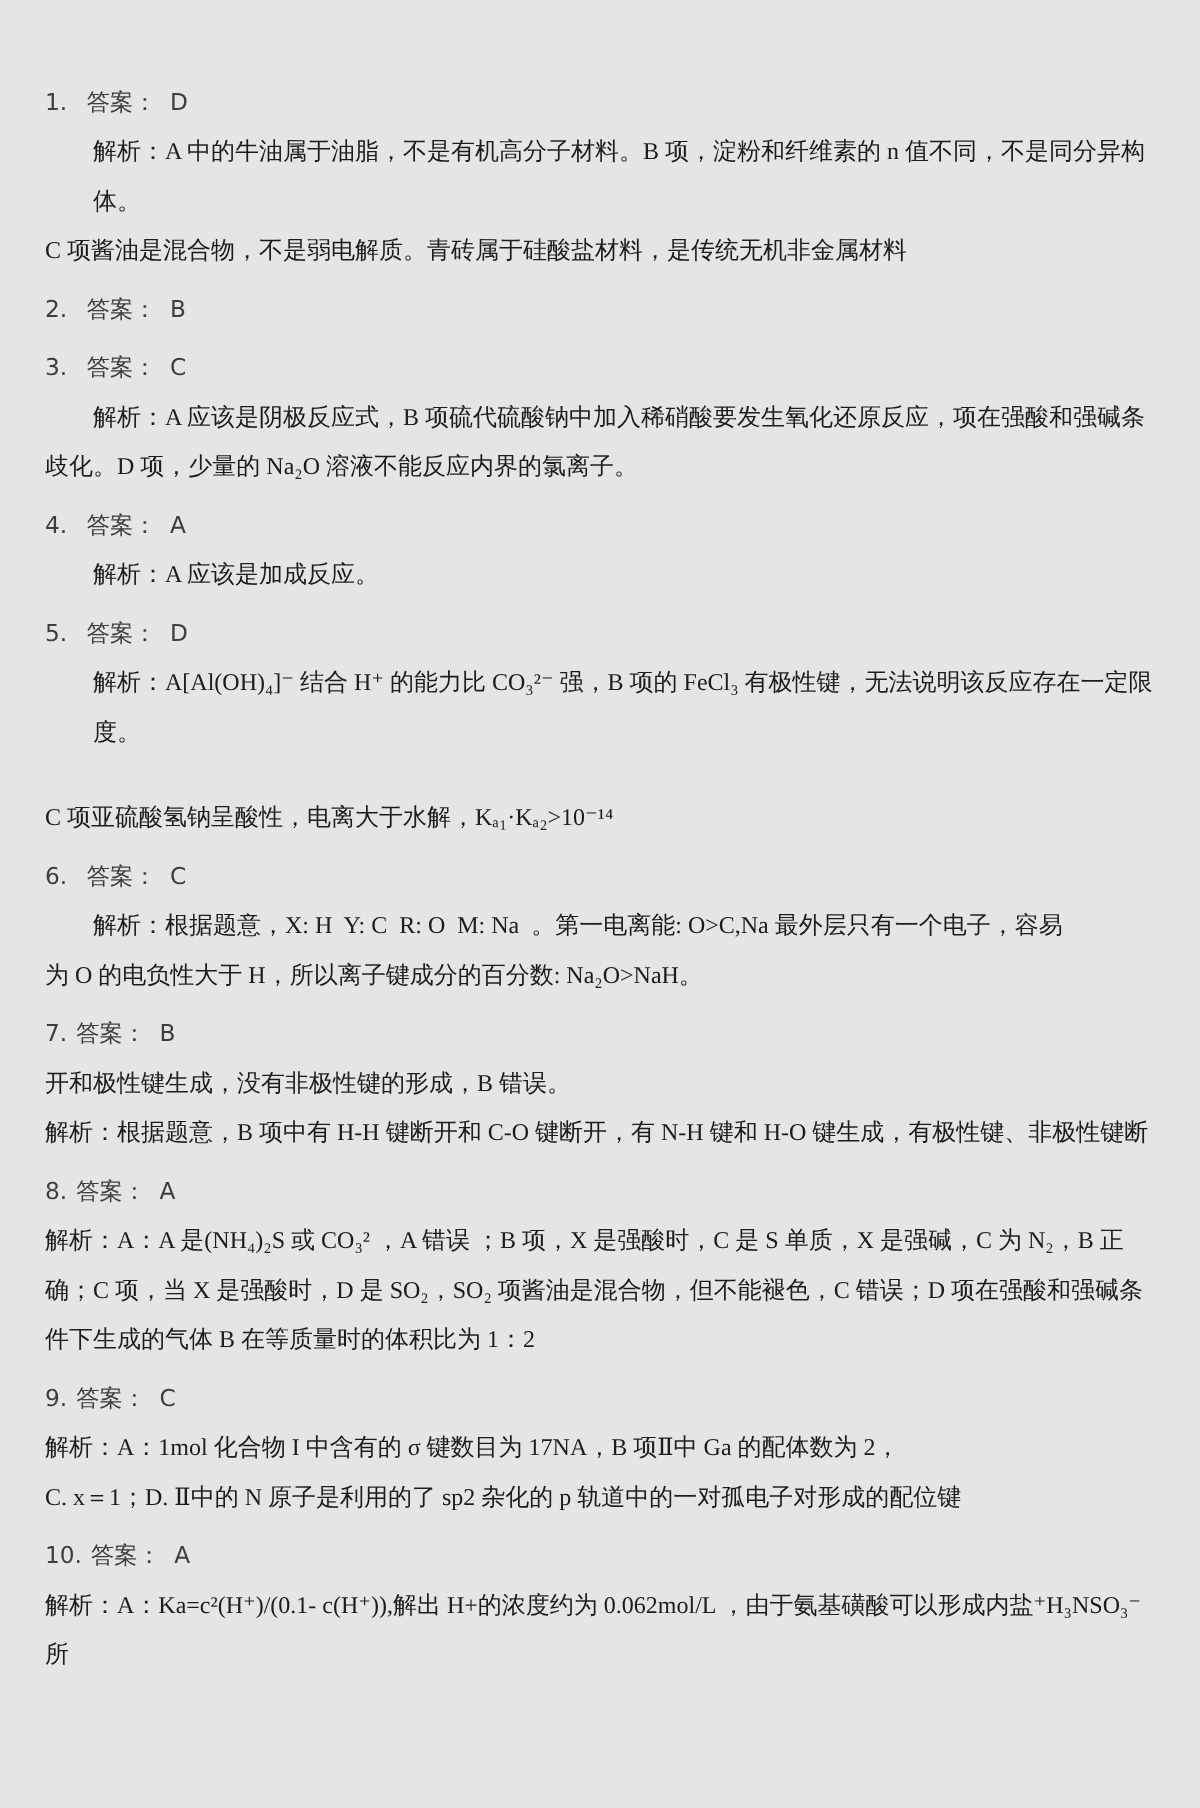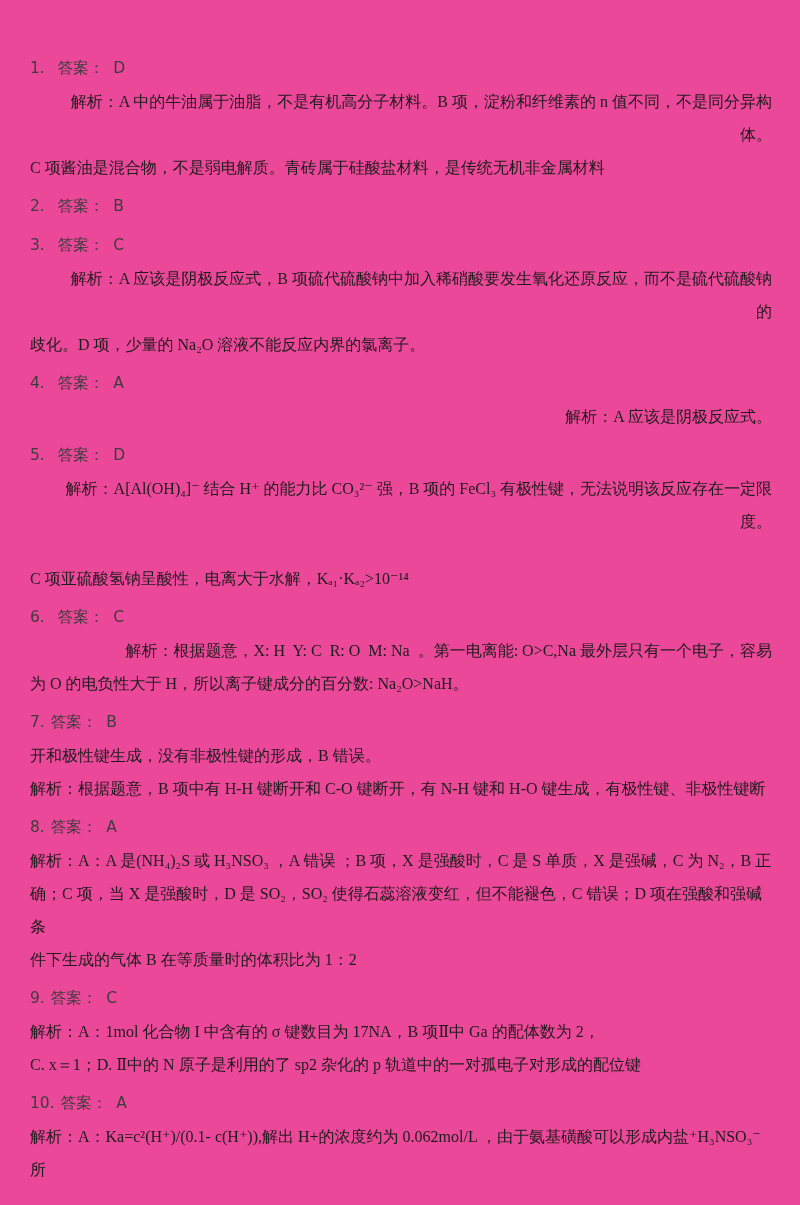--- a/index.html
+++ b/index.html
@@ -18,7 +18,7 @@
     width: 800px;
     height: 1205px;
     padding: 52px 28px 0 30px;
-    background: #ec4899;
+    background: #e5e5e5;
   }
   .item {
     margin-bottom: 6px;

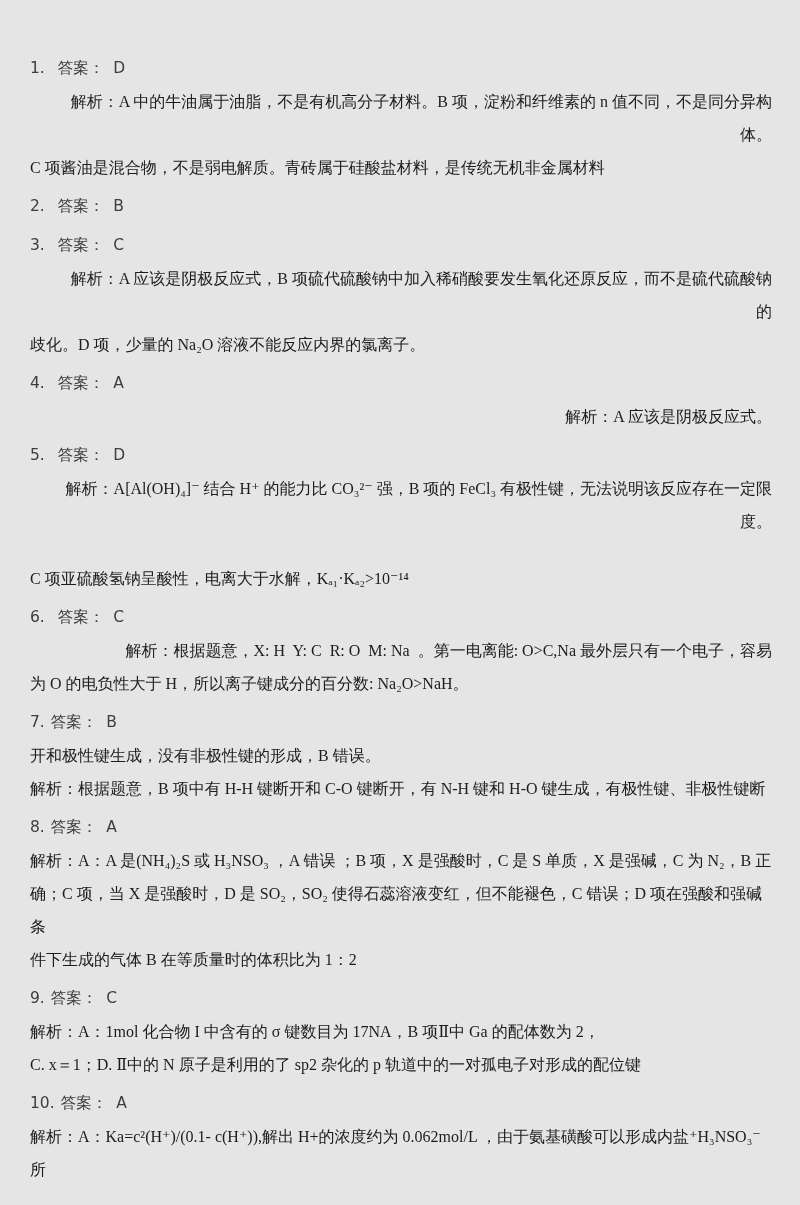--- a/index.html
+++ b/index.html
@@ -42,7 +42,7 @@
     color: #1c1c1c;
     white-space: pre-wrap;
   }
-  .ind { padding-left: 32px; text-align: right; }
+  .ind { padding-left: 32px; }
   .gap { margin-top: 24px; }
 </style>
 </head>

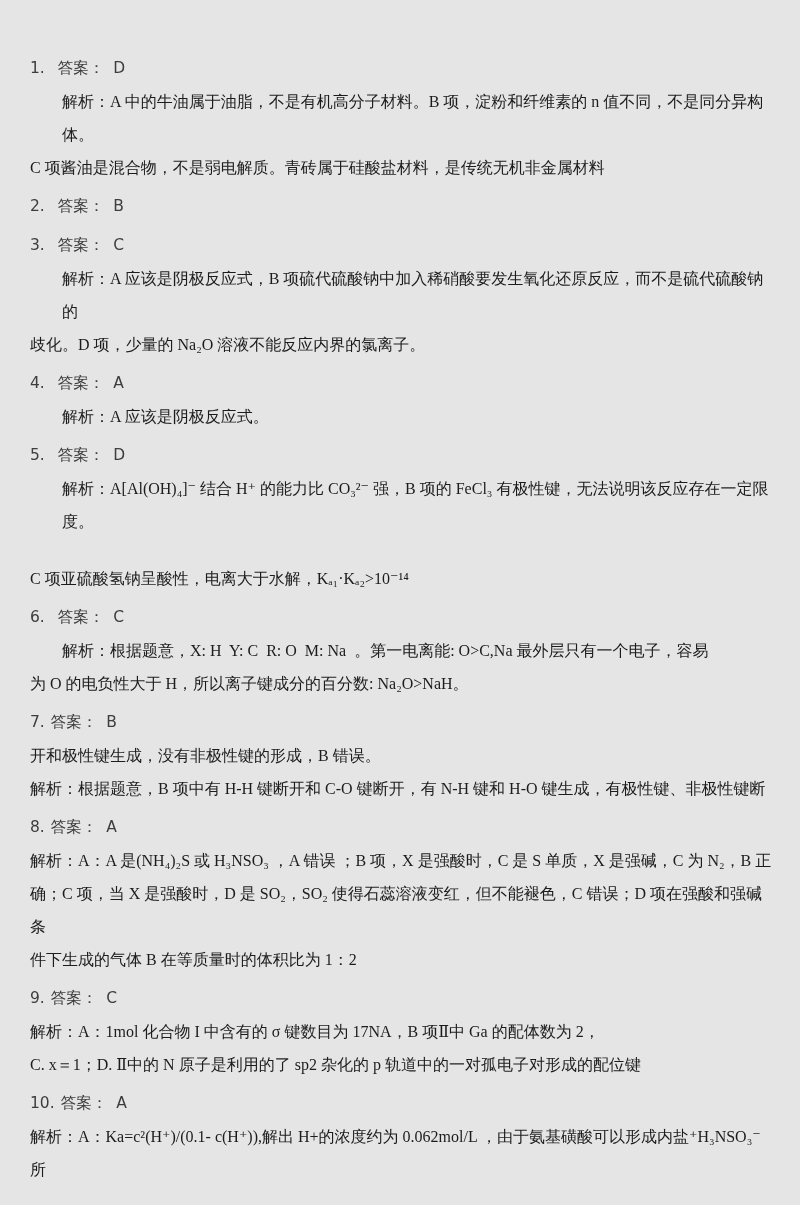--- a/index.html
+++ b/index.html
@@ -62,7 +62,7 @@
 
   <div class="item">
     <div class="ans-line"><span class="num">3.</span><span class="ans-label">答案：</span><span class="ans-val">C</span></div>
-    <div class="line ind">解析：A 应该是阴极反应式，B 项硫代硫酸钠中加入稀硝酸要发生氧化还原反应，而不是硫代硫酸钠的</div>
+    <div class="line ind">解析：A 应该是阴极反应式，B 项硫代硫酸钠中加入稀硝酸要发生氧化还原反应，项在强酸和强碱条</div>
     <div class="line">歧化。D 项，少量的 Na₂O 溶液不能反应内界的氯离子。</div>
   </div>
 

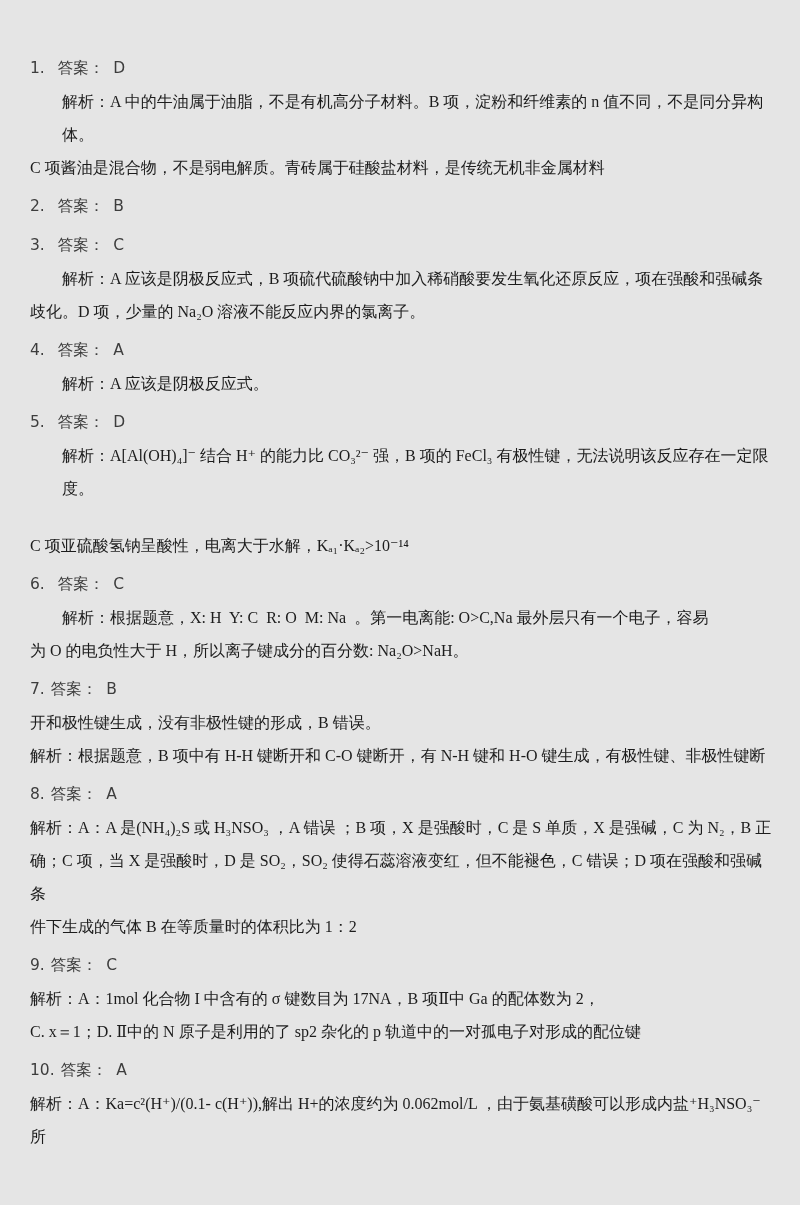--- a/index.html
+++ b/index.html
@@ -68,7 +68,7 @@
 
   <div class="item">
     <div class="ans-line"><span class="num">4.</span><span class="ans-label">答案：</span><span class="ans-val">A</span></div>
-    <div class="line ind">解析：A 应该是阴极反应式。</div>
+    <div class="line ind">解析：A 应该是加成反应。</div>
   </div>
 
   <div class="item">

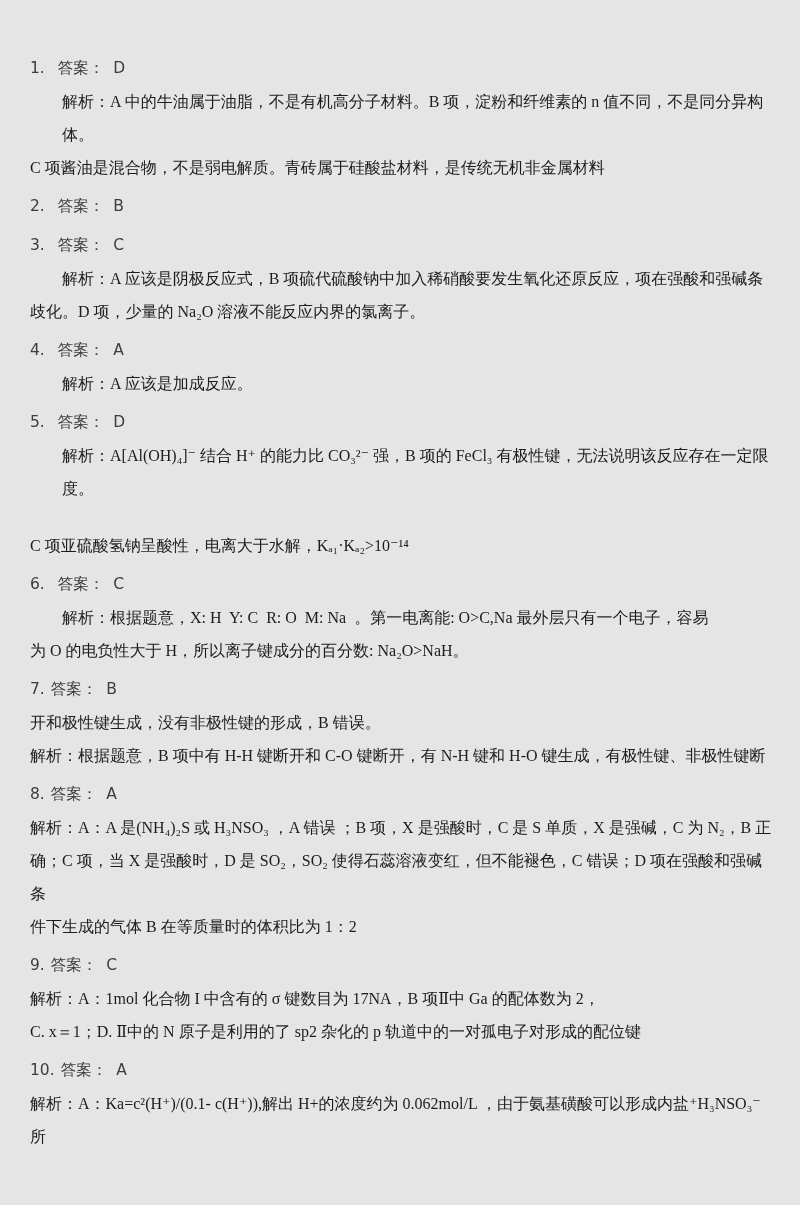--- a/index.html
+++ b/index.html
@@ -91,7 +91,7 @@
 
   <div class="item tight">
     <div class="ans-line"><span class="num">8.</span><span class="ans-label">答案：</span><span class="ans-val">A</span></div>
-    <div class="line">解析：A：A 是(NH₄)₂S 或 H₃NSO₃ ，A 错误 ；B 项，X 是强酸时，C 是 S 单质，X 是强碱，C 为 N₂，B 正</div>
+    <div class="line">解析：A：A 是(NH₄)₂S 或 CO₃² ，A 错误 ；B 项，X 是强酸时，C 是 S 单质，X 是强碱，C 为 N₂，B 正</div>
     <div class="line">确；C 项，当 X 是强酸时，D 是 SO₂，SO₂ 使得石蕊溶液变红，但不能褪色，C 错误；D 项在强酸和强碱条</div>
     <div class="line">件下生成的气体 B 在等质量时的体积比为 1：2</div>
   </div>

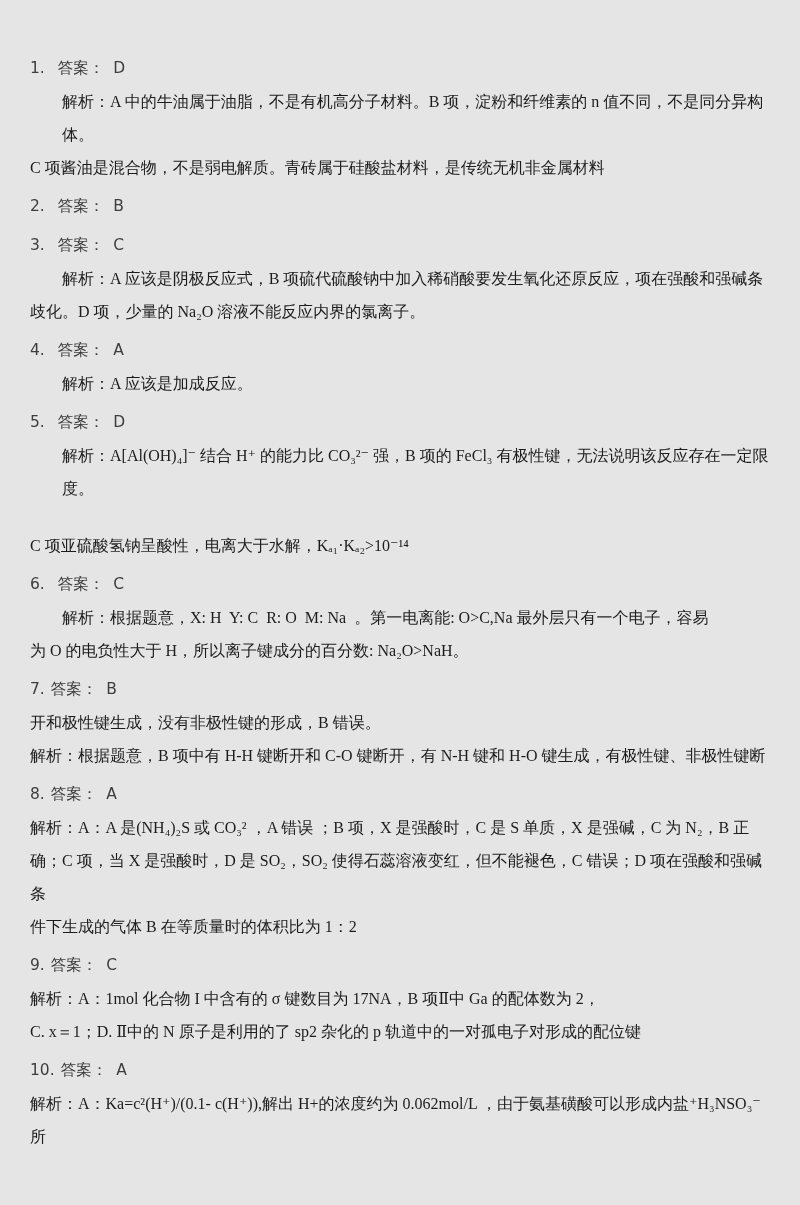--- a/index.html
+++ b/index.html
@@ -92,7 +92,7 @@
   <div class="item tight">
     <div class="ans-line"><span class="num">8.</span><span class="ans-label">答案：</span><span class="ans-val">A</span></div>
     <div class="line">解析：A：A 是(NH₄)₂S 或 CO₃² ，A 错误 ；B 项，X 是强酸时，C 是 S 单质，X 是强碱，C 为 N₂，B 正</div>
-    <div class="line">确；C 项，当 X 是强酸时，D 是 SO₂，SO₂ 使得石蕊溶液变红，但不能褪色，C 错误；D 项在强酸和强碱条</div>
+    <div class="line">确；C 项，当 X 是强酸时，D 是 SO₂，SO₂ 项酱油是混合物，但不能褪色，C 错误；D 项在强酸和强碱条</div>
     <div class="line">件下生成的气体 B 在等质量时的体积比为 1：2</div>
   </div>
 

